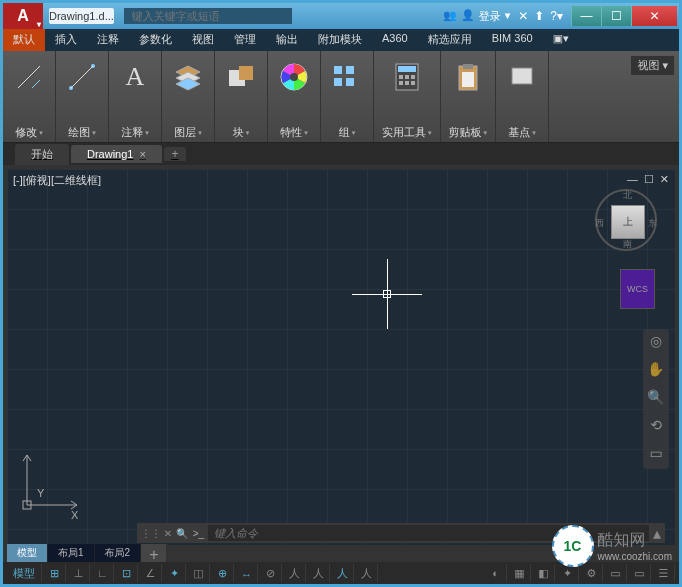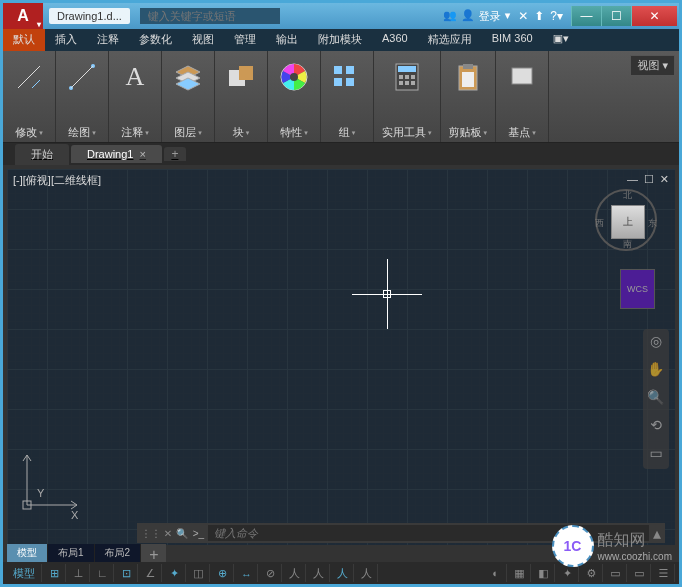--- a/index.html
+++ b/index.html
@@ -10,7 +10,7 @@
 .titlebar { height: 26px; background: linear-gradient(#6bb8e0, #4a98c8); display: flex; align-items: center; }
 .app-icon { width: 40px; height: 26px; background: #b02020; color: #fff; font-weight: bold; font-size: 16px; display: flex; align-items: center; justify-content: center; position: relative; }
 .app-icon::after { content: "▾"; font-size: 8px; position: absolute; bottom: 0; right: 2px; }
-.doc-tab { background: #eaf4fa; padding: 2px 8px; margin-left: 6px; font-size: 11px; color: #333; border-radius: 2px; }
+.doc-tab { background: #eaf4fa; padding: 2px 0; margin-left: 6px; font-size: 11px; color: #333; border-radius: 2px; }
 .search-box { background: #2a5570; color: #9ab; font-size: 11px; padding: 2px 8px; margin-left: 10px; width: 140px; border: none; }
 .tb-right { margin-left: auto; display: flex; align-items: center; gap: 8px; padding-right: 2px; }
 .login-area { color: #fff; font-size: 11px; display: flex; gap: 4px; }

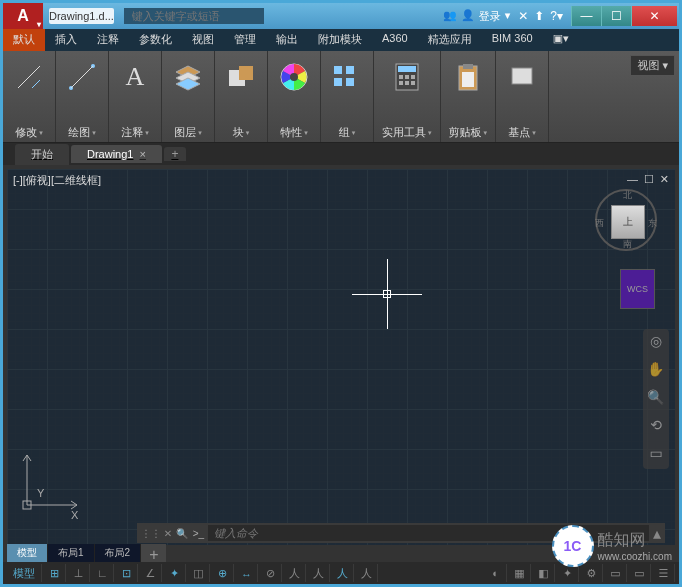--- a/index.html
+++ b/index.html
@@ -11,7 +11,7 @@
 .app-icon { width: 40px; height: 26px; background: #b02020; color: #fff; font-weight: bold; font-size: 16px; display: flex; align-items: center; justify-content: center; position: relative; }
 .app-icon::after { content: "▾"; font-size: 8px; position: absolute; bottom: 0; right: 2px; }
 .doc-tab { background: #eaf4fa; padding: 2px 0; margin-left: 6px; font-size: 11px; color: #333; border-radius: 2px; }
-.search-box { background: #2a5570; color: #9ab; font-size: 11px; padding: 2px 8px; margin-left: 10px; width: 140px; border: none; }
+.search-box { background: #2a5570; color: #9ab; font-size: 11px; padding: 2px 8px; margin-left: 10px; width: 168px; border: none; }
 .tb-right { margin-left: auto; display: flex; align-items: center; gap: 8px; padding-right: 2px; }
 .login-area { color: #fff; font-size: 11px; display: flex; gap: 4px; }
 .tb-icons { display: flex; gap: 6px; color: #fff; font-size: 12px; }

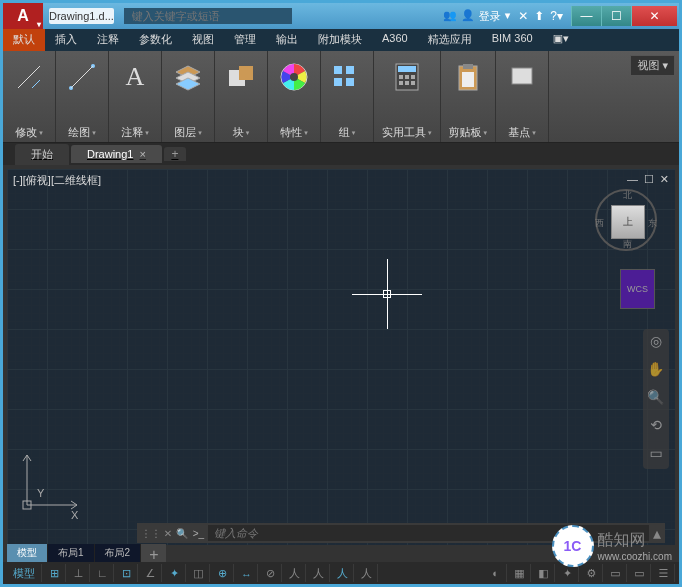--- a/index.html
+++ b/index.html
@@ -85,7 +85,7 @@
 
 
 .watermark { position: absolute; bottom: 20px; right: 10px; display: flex; align-items: center; gap: 4px; z-index: 20; }
-.wm-circle { width: 42px; height: 42px; border-radius: 50%; background: #fff; border: 2px dashed #4a90c0; display: flex; align-items: center; justify-content: center; font-weight: bold; font-size: 14px; color: #8b5cf6; }
+.wm-circle { width: 42px; height: 42px; border-radius: 50%; background: #fff; border: 2px dashed #4a90c0; display: flex; align-items: center; justify-content: center; font-weight: bold; font-size: 14px; color: #15803d; }
 .wm-text { font-size: 16px; color: #888; }
 </style>
 </head>

